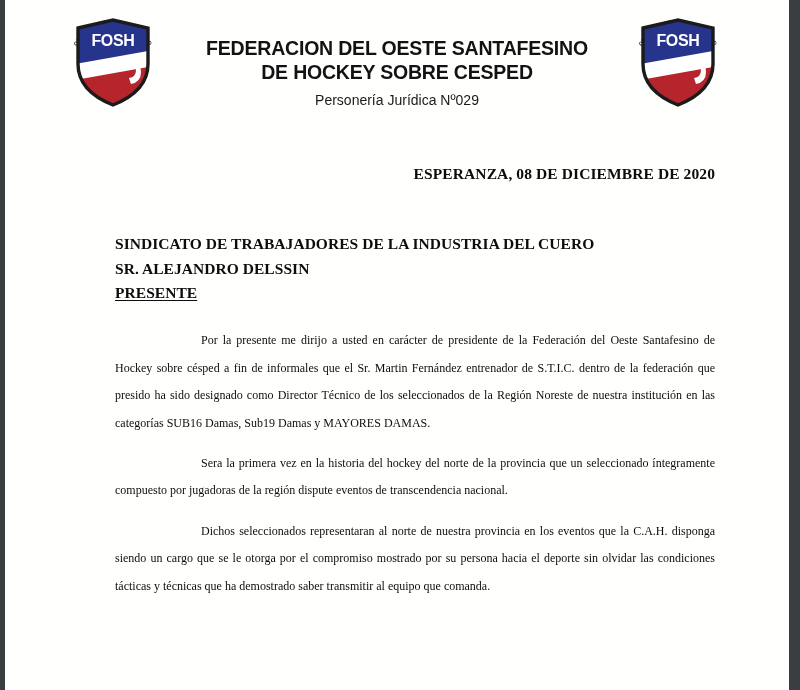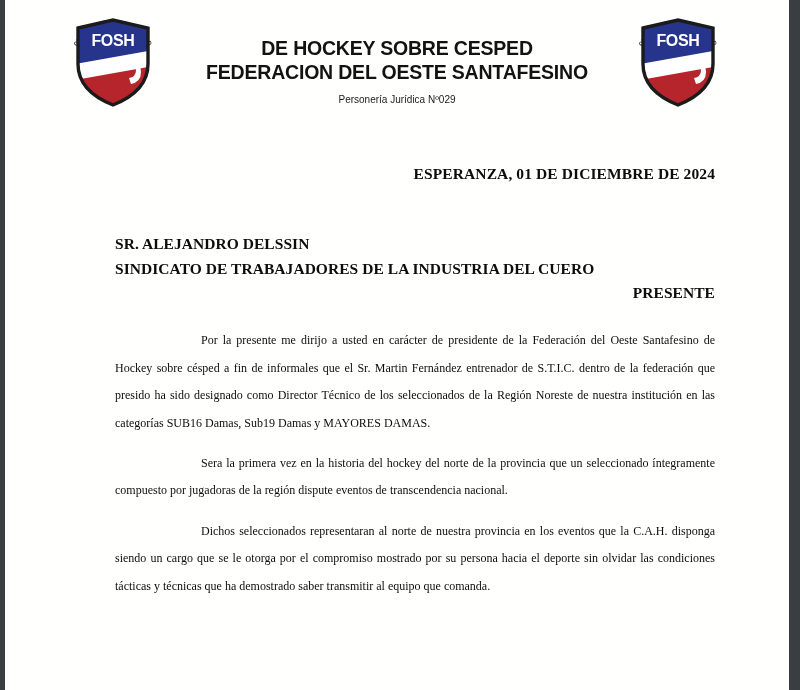--- a/index.html
+++ b/index.html
@@ -172,8 +172,8 @@
       </div>
 
       <div class="headtext">
+        <div class="fed-title">FEDERACION DEL OESTE SANTAFESINO</div>
         <div class="fed-title">DE HOCKEY SOBRE CESPED</div>
-        <div class="fed-title">FEDERACION DEL OESTE SANTAFESINO</div>
         <div class="fed-sub">Personería Jurídica Nº029</div>
       </div>
 

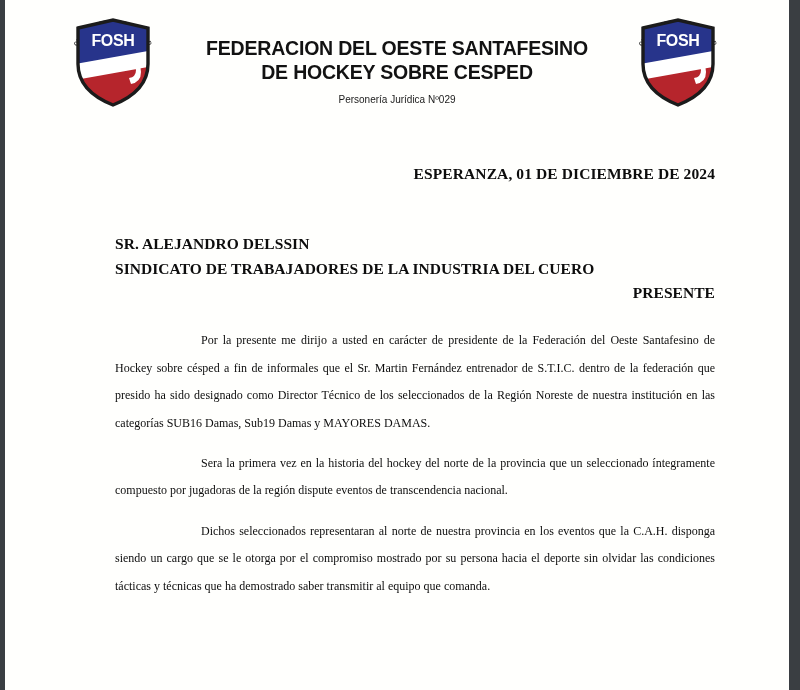--- a/index.html
+++ b/index.html
@@ -68,7 +68,7 @@
   .fed-sub {
     font-family: "Liberation Sans", "DejaVu Sans", sans-serif;
     font-weight: normal;
-    font-size: 10px;
+    font-size: 14px;
     line-height: 18px;
     color: #1a1a1a;
     margin: 7px 0 0 0;

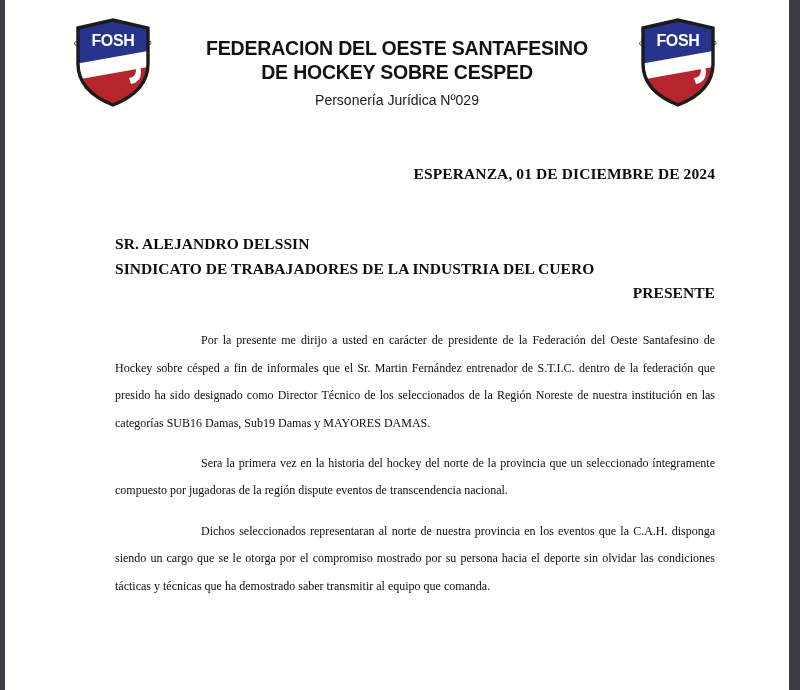--- a/index.html
+++ b/index.html
@@ -205,7 +205,7 @@
 
     <div class="letter">
 
-      <div class="date-line">ESPERANZA, 01 DE DICIEMBRE DE 2024</div>
+      <div class="date-line">ESPERANZA, 08 DE DICIEMBRE DE 2020</div>
 
       <div class="addressee">
         <div class="line">SR. ALEJANDRO DELSSIN</div>

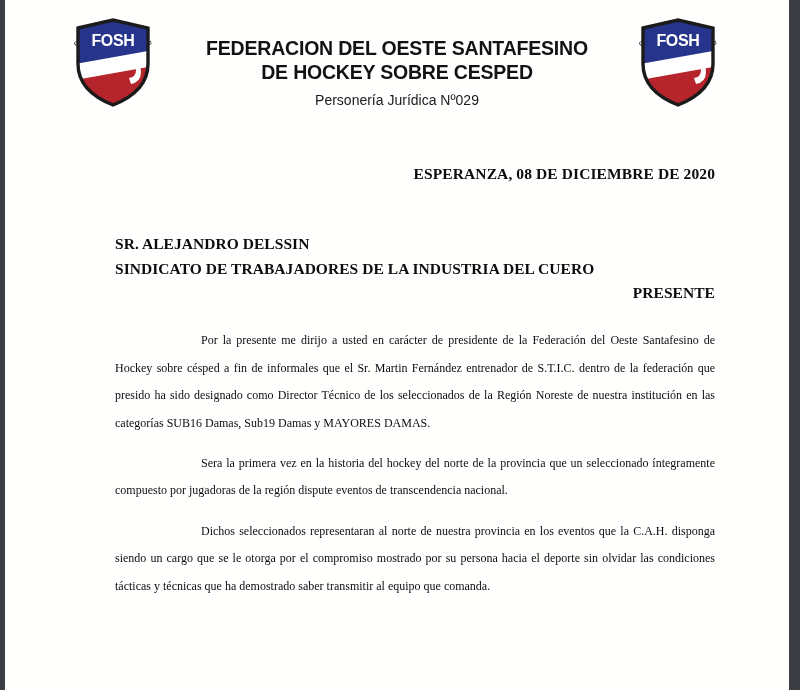--- a/index.html
+++ b/index.html
@@ -208,8 +208,8 @@
       <div class="date-line">ESPERANZA, 08 DE DICIEMBRE DE 2020</div>
 
       <div class="addressee">
+        <div class="line">SINDICATO DE TRABAJADORES DE LA INDUSTRIA DEL CUERO</div>
         <div class="line">SR. ALEJANDRO DELSSIN</div>
-        <div class="line">SINDICATO DE TRABAJADORES DE LA INDUSTRIA DEL CUERO</div>
         <div class="line underline">PRESENTE</div>
       </div>
 

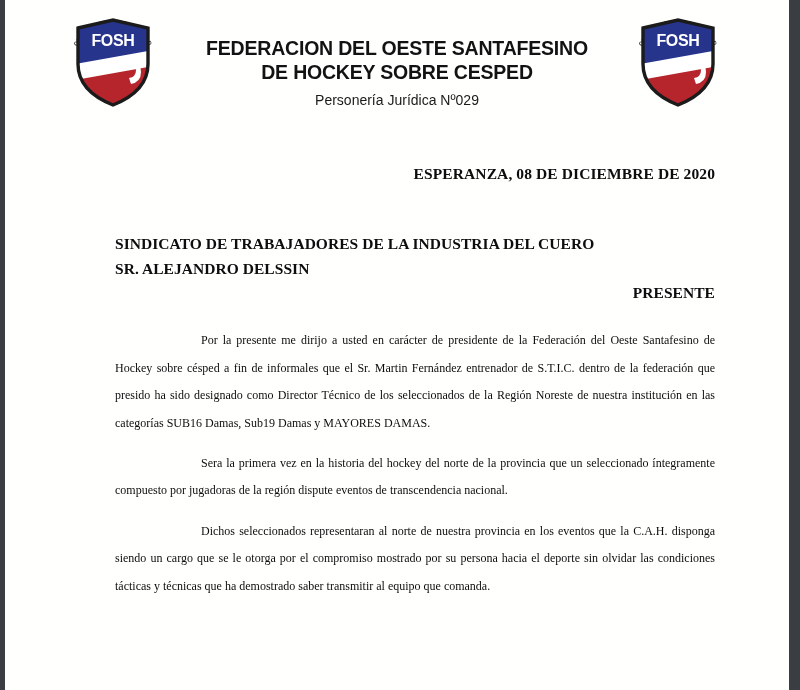--- a/index.html
+++ b/index.html
@@ -108,8 +108,8 @@
     letter-spacing: 0.05px;
   }
   .addressee .line.underline {
+    text-decoration: underline;
     text-underline-offset: 2px;
-    text-align: right;
   }
 
   .paragraphs {

